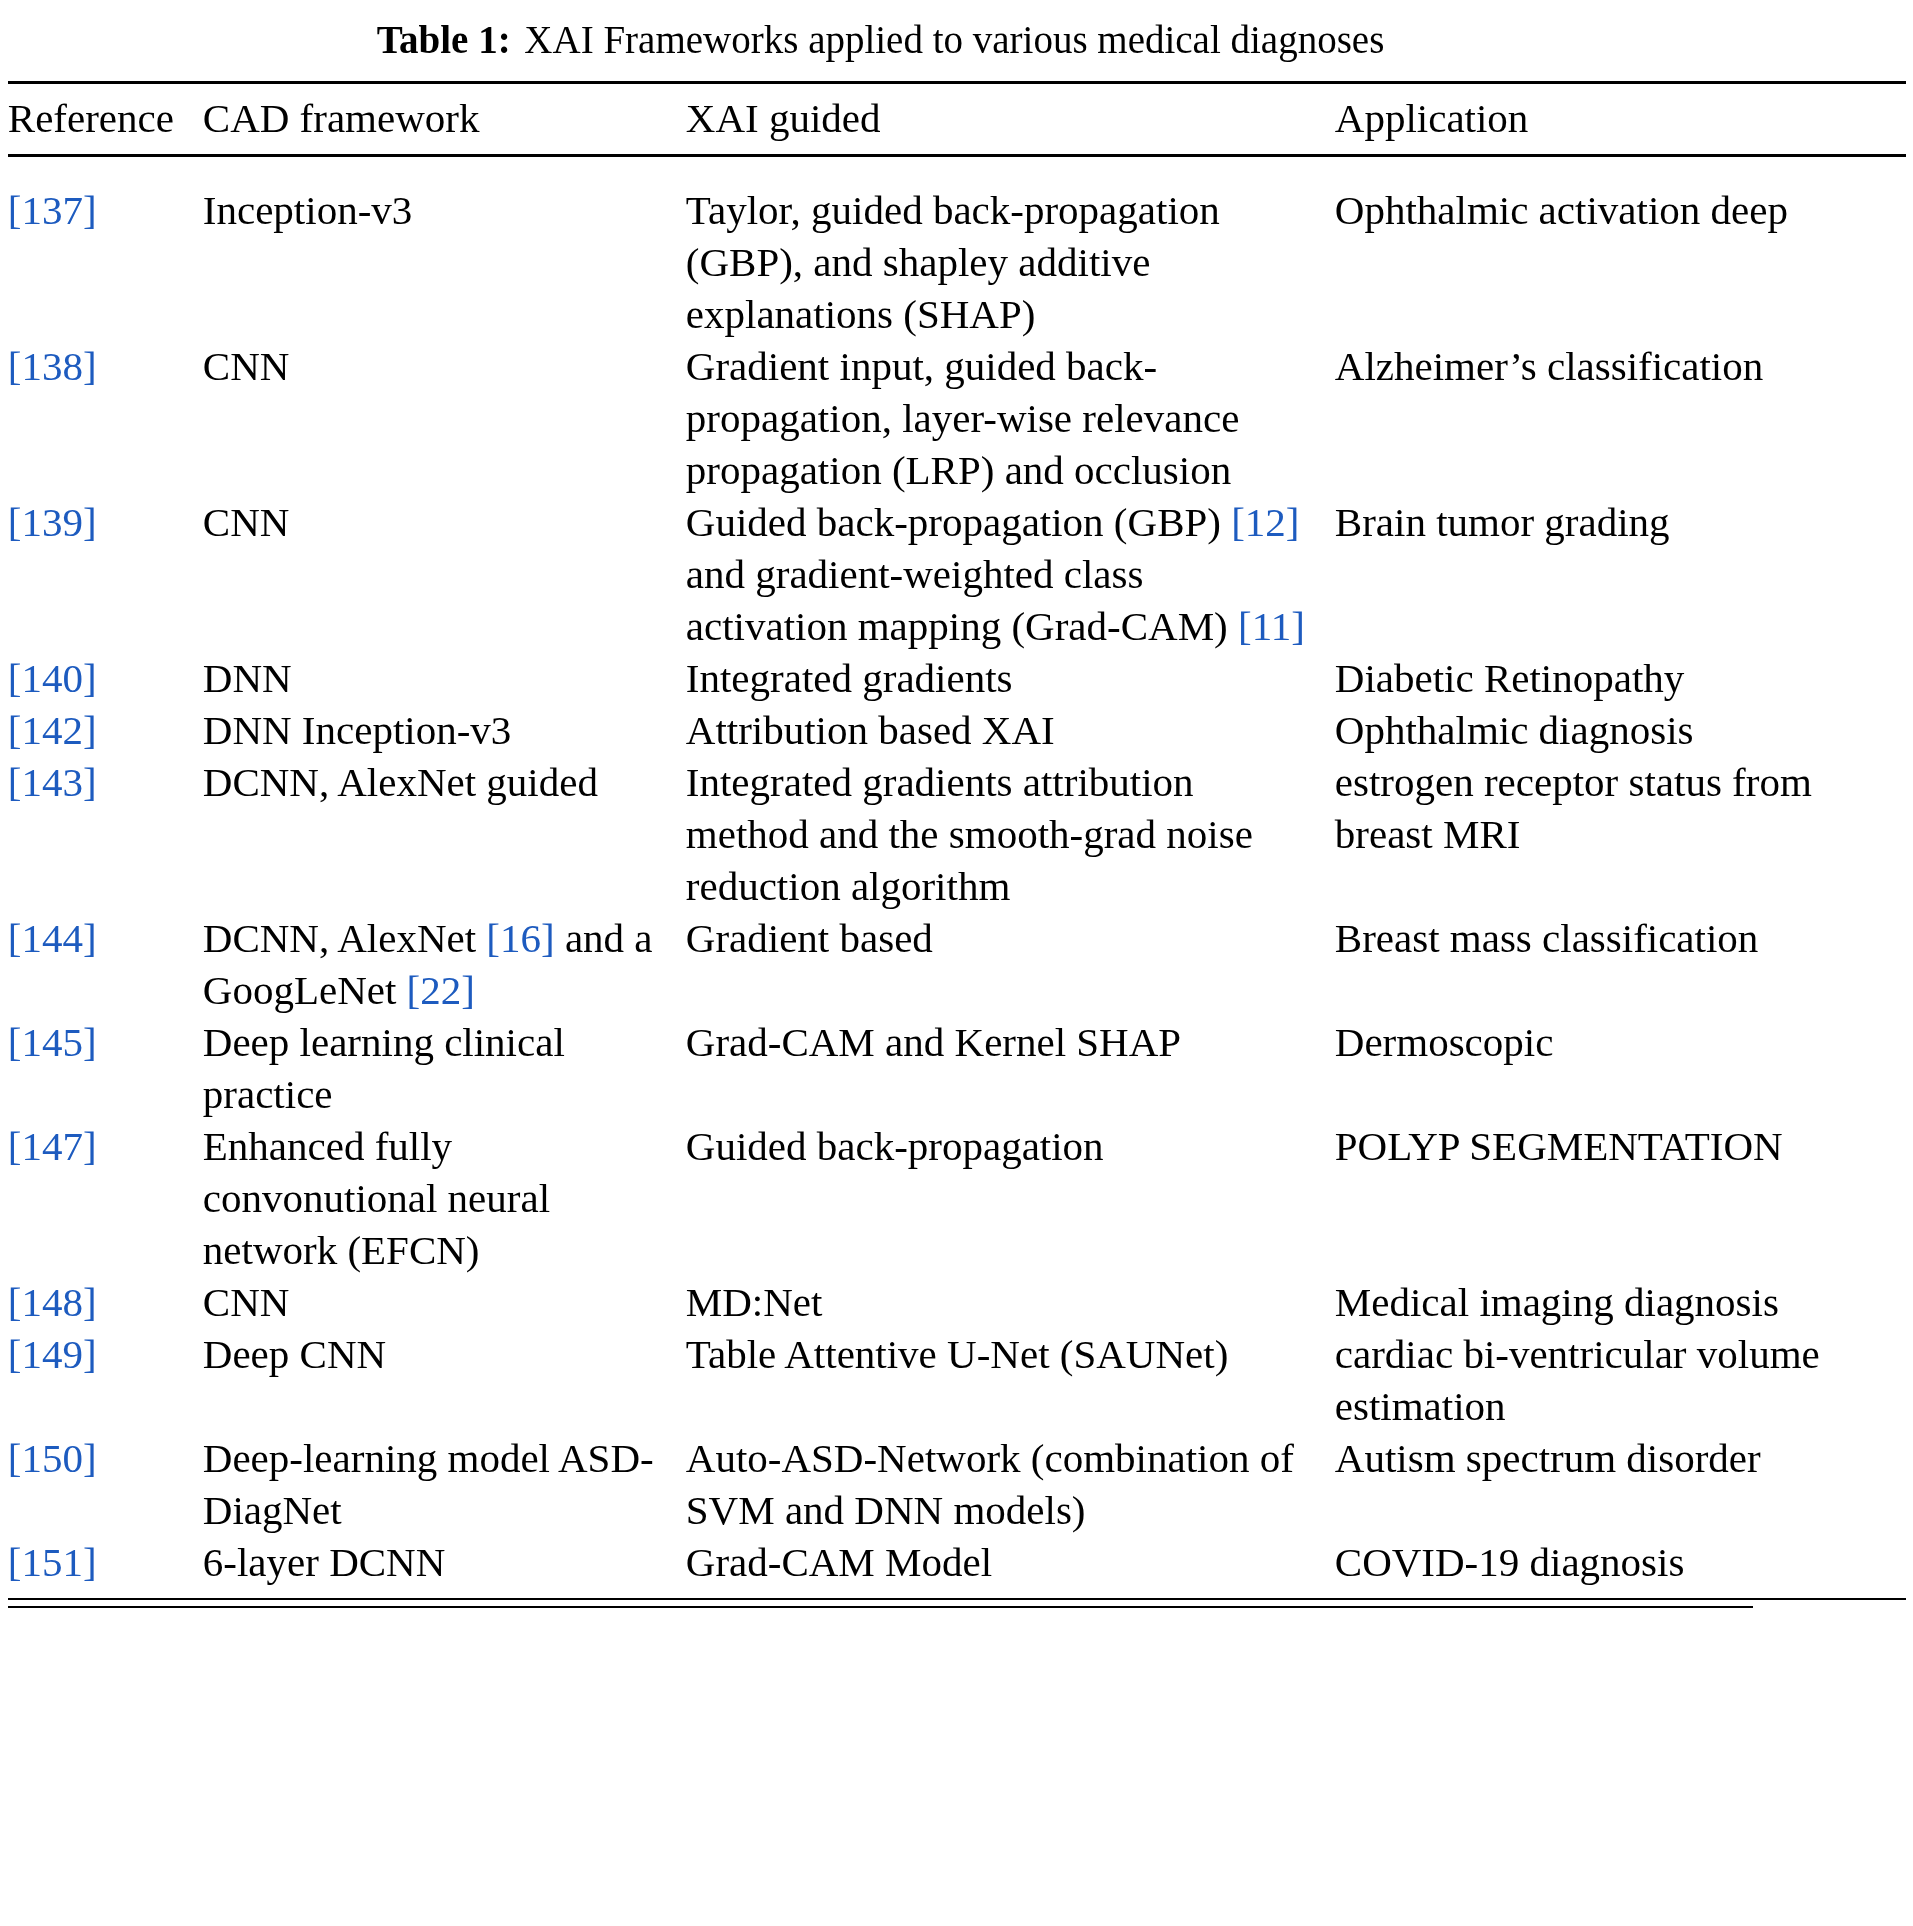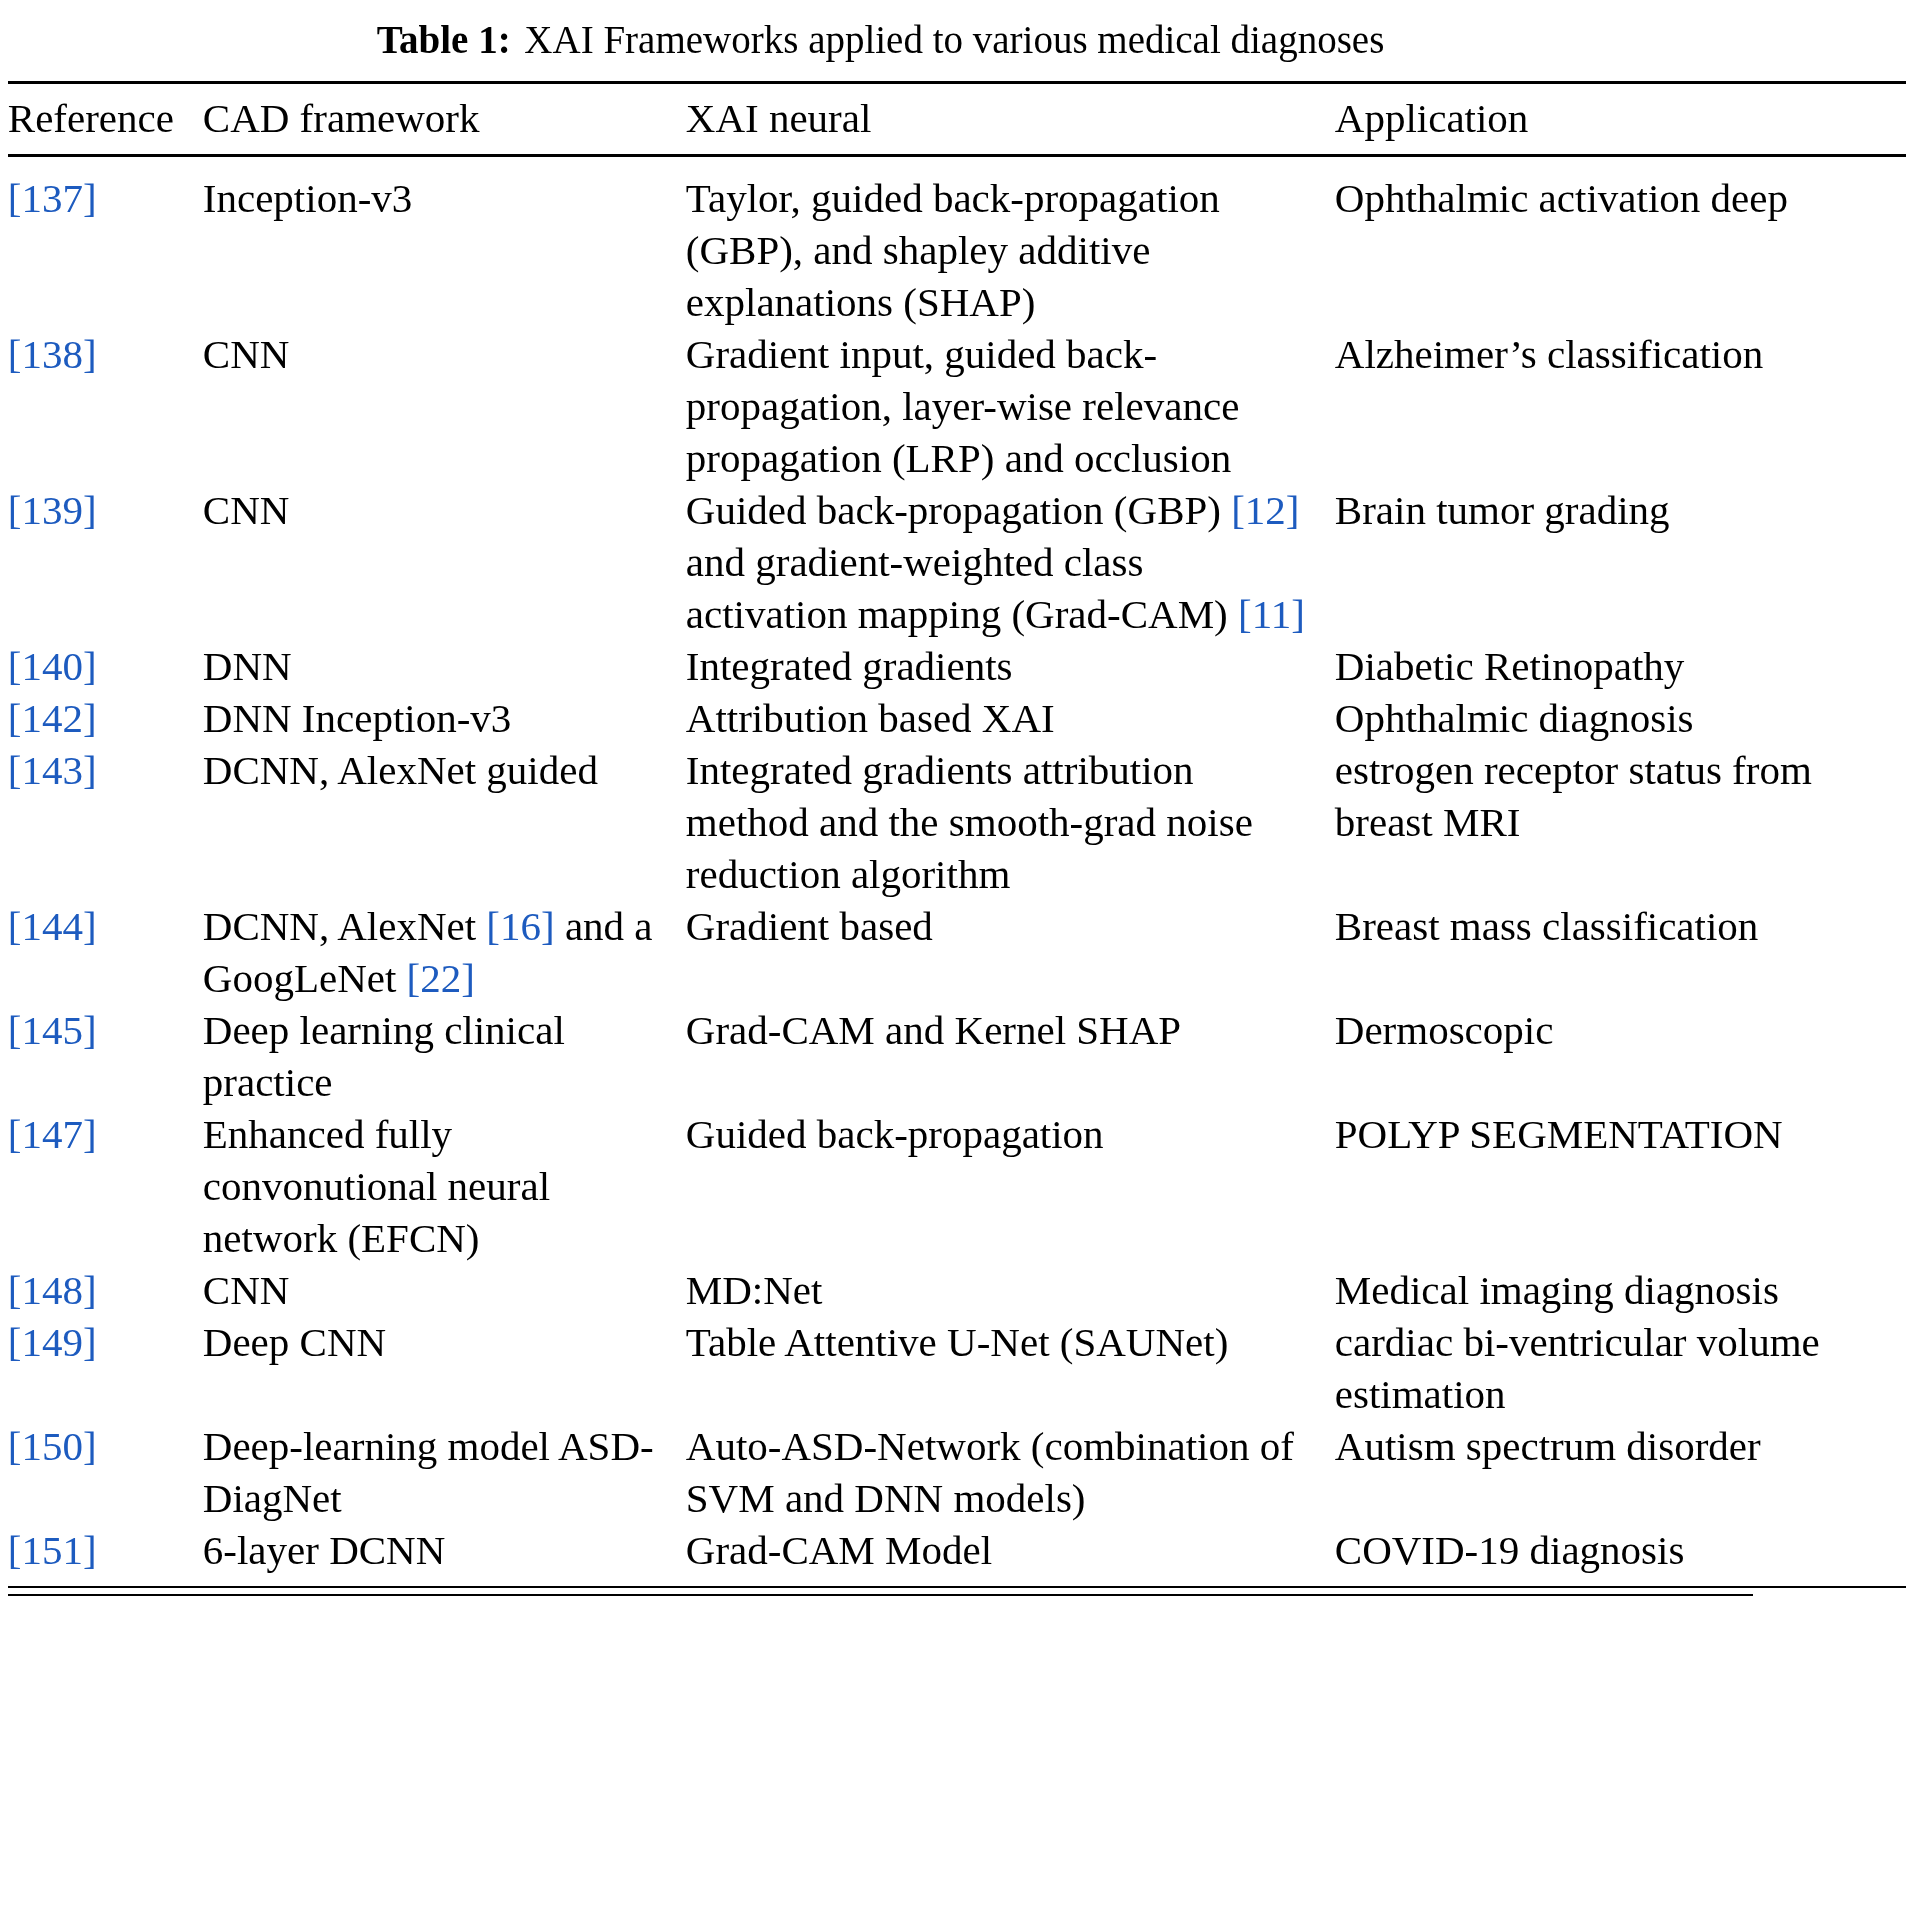--- a/index.html
+++ b/index.html
@@ -82,7 +82,7 @@
       <tr>
         <th>Reference</th>
         <th>CAD framework</th>
-        <th>XAI neural</th>
+        <th>XAI guided</th>
         <th>Application</th>
       </tr>
     </thead>

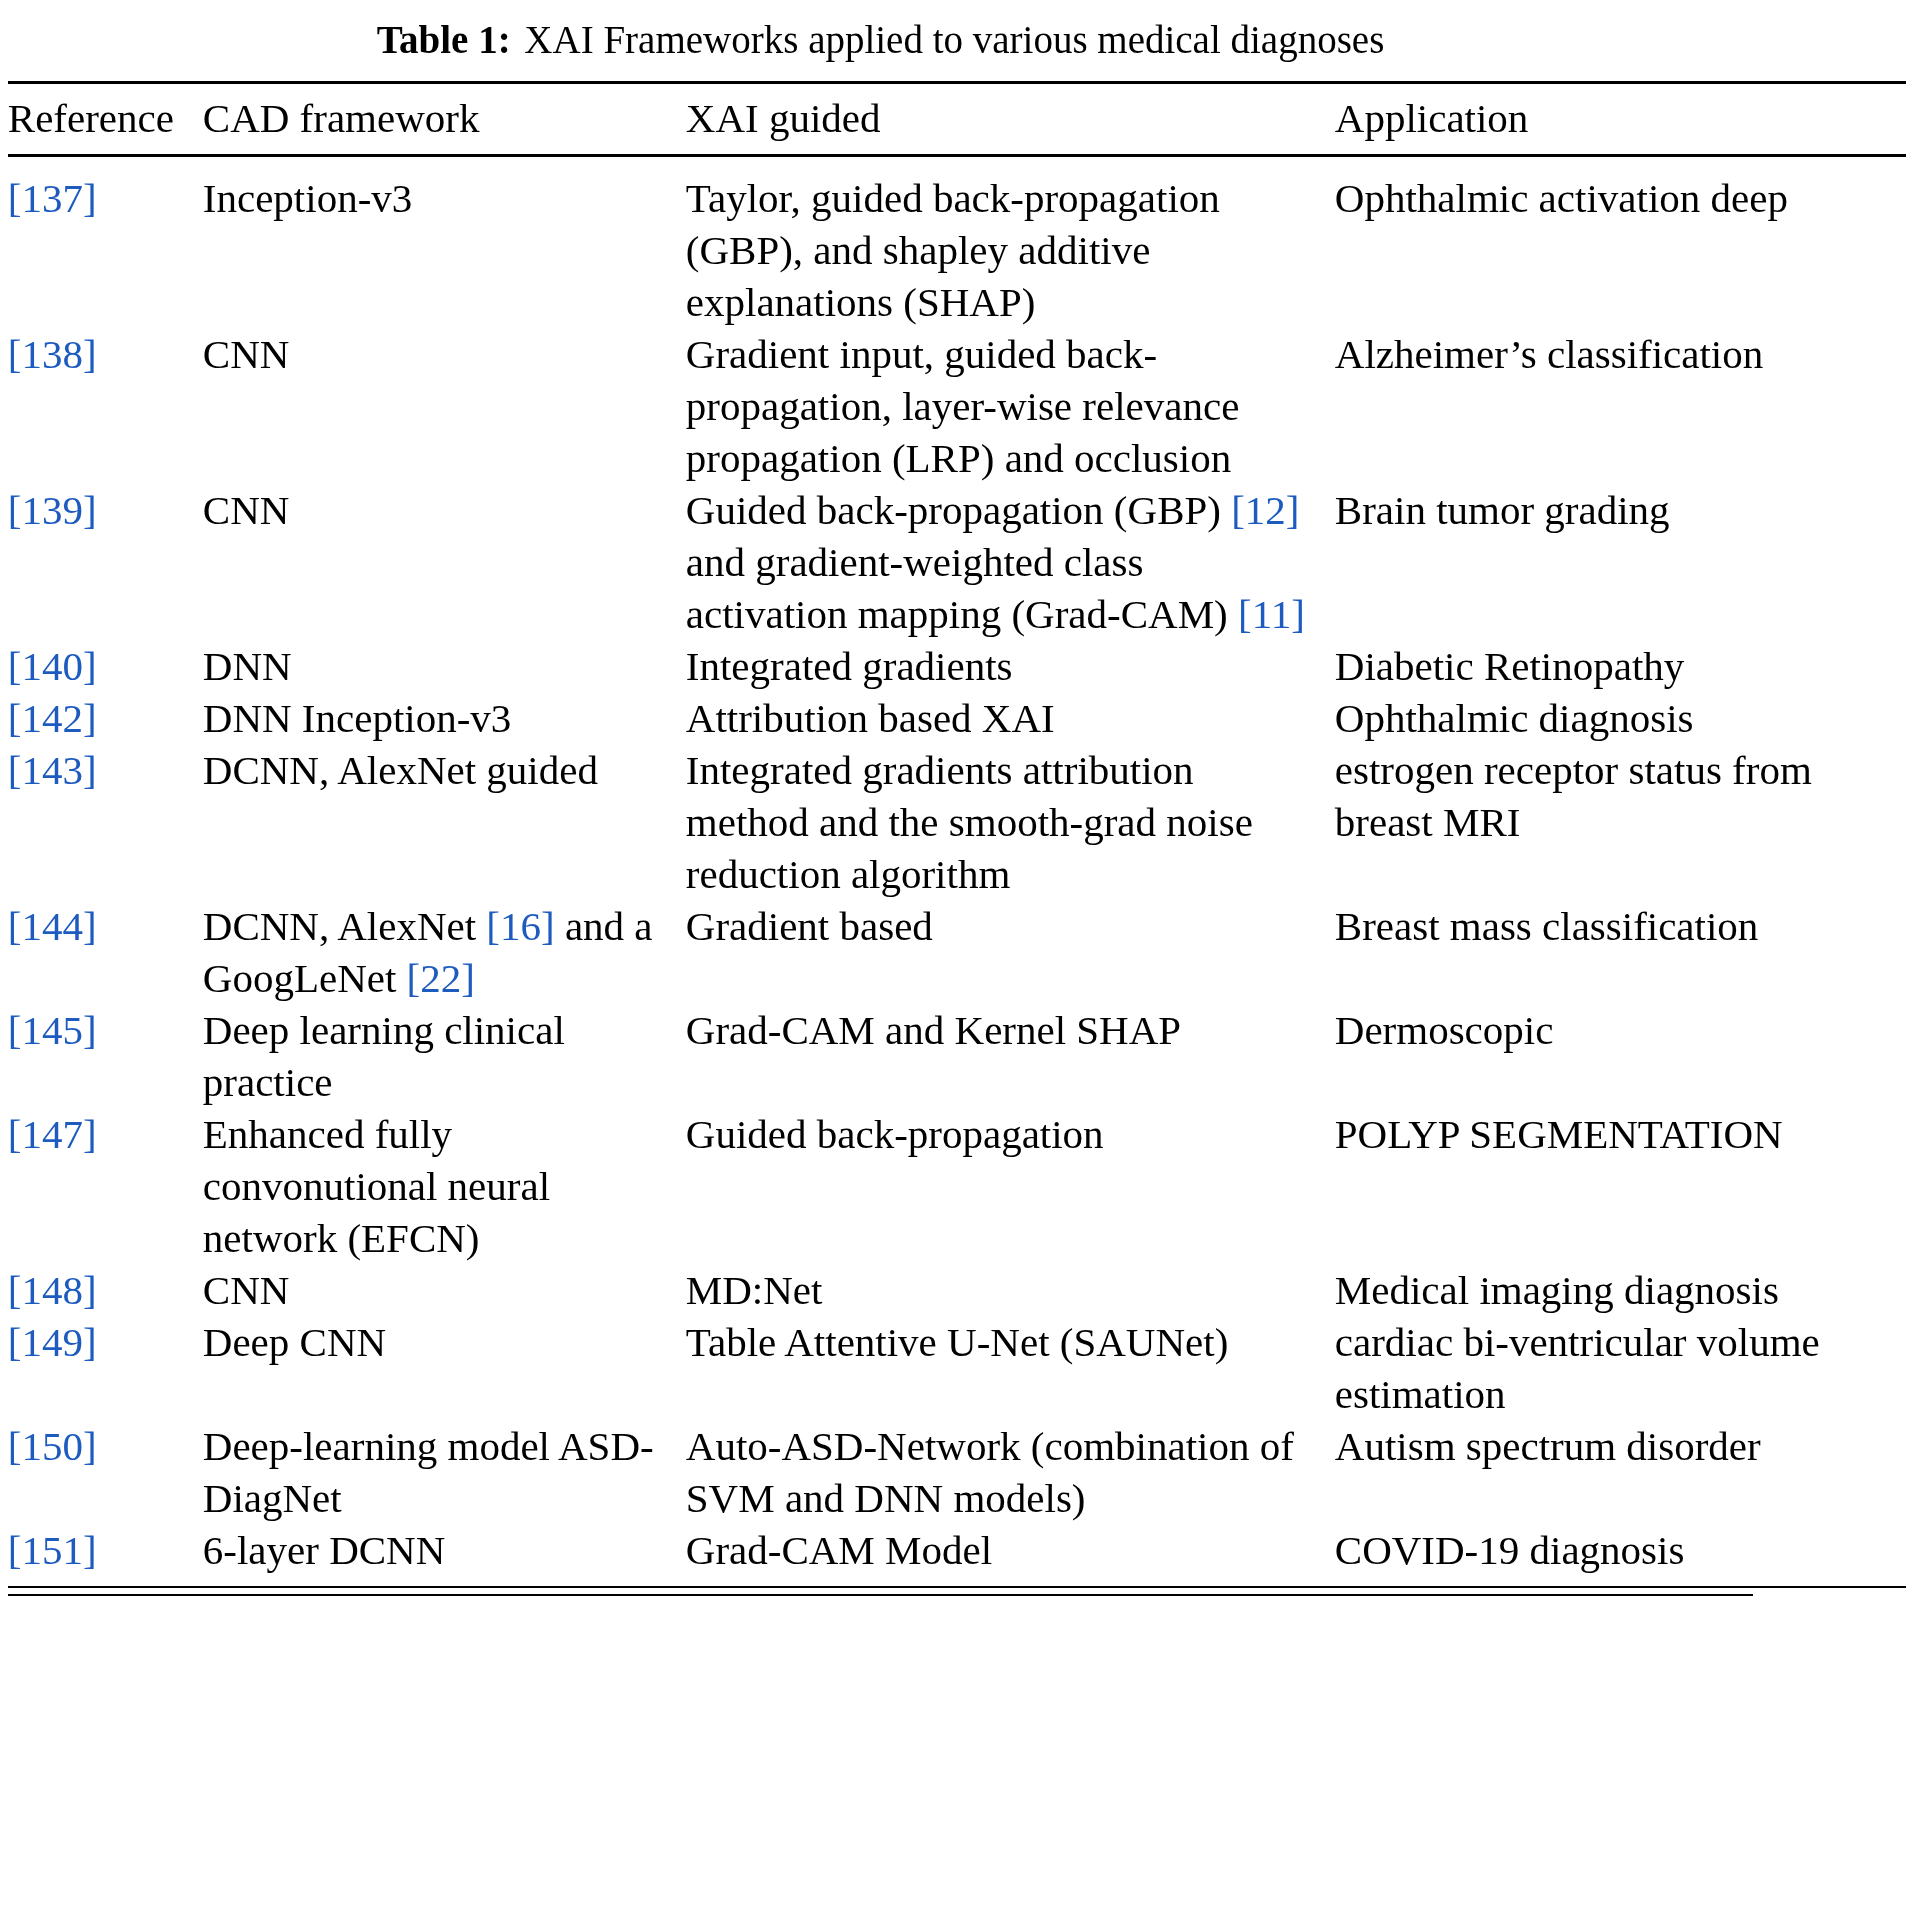--- a/index.html
+++ b/index.html
@@ -49,7 +49,7 @@
     vertical-align: top;
     padding: 0 19.5px 0 0;
   }
-  tbody tr:first-child td { padding-top: 15px; }
+  tbody tr:first-child td { padding-top: 27px; }
   tbody tr:last-child td  { padding-bottom: 9.8px; }
   a.cite {
     color: var(--cite-color, #1d5bbf);

